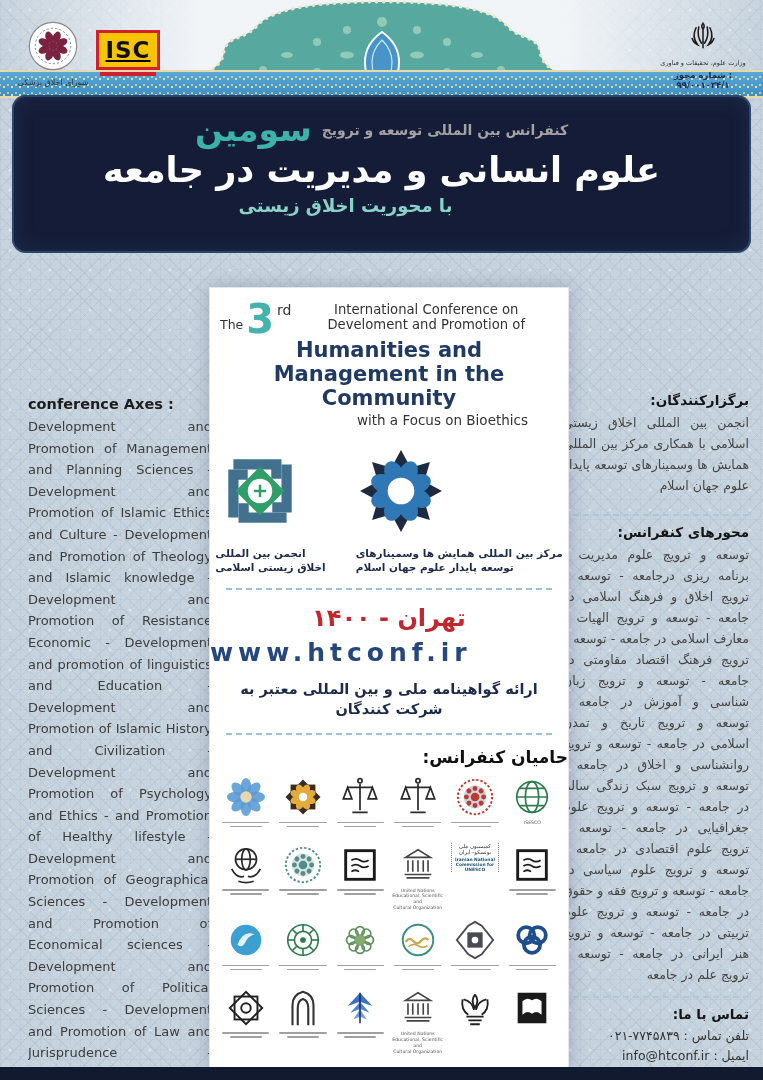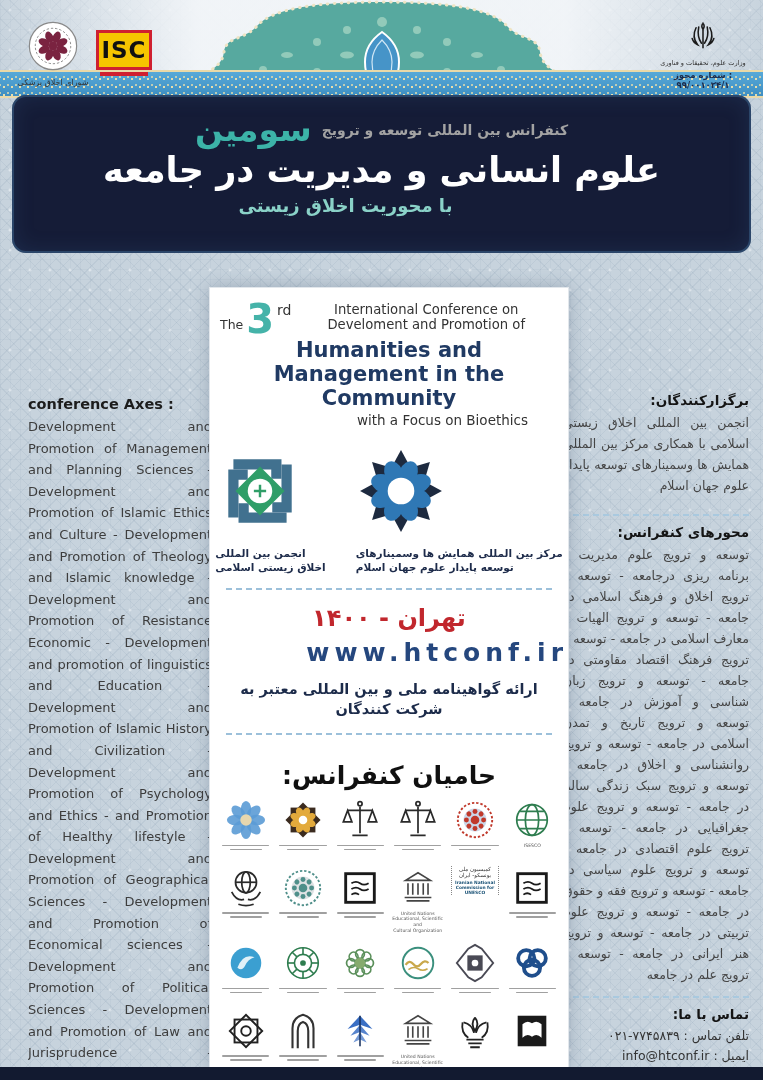--- a/index.html
+++ b/index.html
@@ -26,7 +26,7 @@
   
   .council{position:absolute;left:14px;top:20px;width:78px;text-align:center;}
   .council-cap{font-size:8px;color:#333;margin-top:2px;}
-  .isc{position:absolute;left:96px;top:30px;width:56px;}
+  .isc{position:absolute;left:96px;top:30px;width:64px;text-decoration:underline;}
   .isc-box{border:3px solid #cf2030;background:#f6c500;color:#111;font-weight:900;
     font-size:23px;text-align:center;line-height:34px;height:34px;letter-spacing:1px;}
   .isc-strip{height:4px;background:#cf2030;margin:2px 4px 0;}

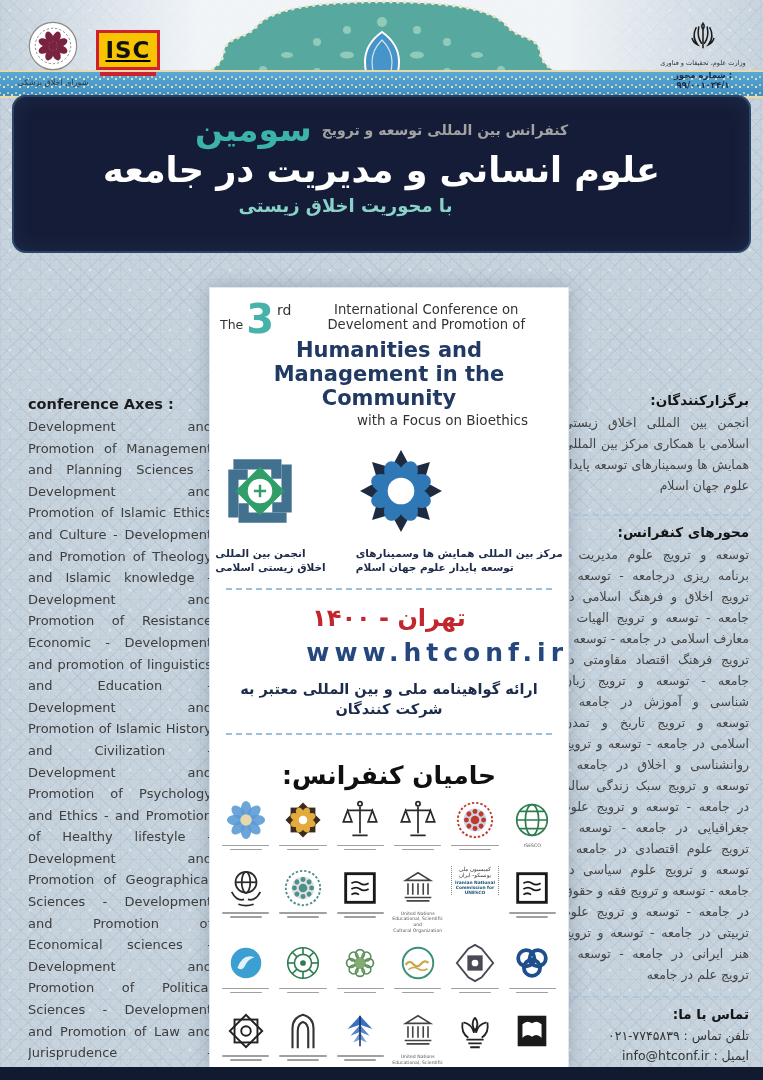--- a/index.html
+++ b/index.html
@@ -73,7 +73,7 @@
   .org-cap{font-size:10.5px;font-weight:bold;color:#1d2b4a;line-height:14px;white-space:pre-line;margin-top:6px;}
   .cdiv{border-top:2px dashed #9cc0da;margin:14px 16px 0;}
   .venue{font-size:24px;font-weight:bold;color:#c1272d;text-align:center;margin-top:14px;}
-  .website{font-size:25px;font-weight:bold;color:#25477e;text-align:right;letter-spacing:5px;margin-top:6px;direction:ltr;}
+  .website{font-size:25px;font-weight:bold;color:#25477e;text-align:left;letter-spacing:5px;margin-top:6px;direction:ltr;}
   .note{font-size:14.5px;font-weight:bold;color:#1c2b4a;text-align:center;line-height:20px;white-space:pre-line;margin-top:12px;direction:rtl;}
   .sup-head{font-size:25px;font-weight:bold;color:#101010;text-align:center;margin-top:26px;direction:rtl;}
   .sp-grid{display:grid;grid-template-columns:repeat(6,1fr);column-gap:2px;row-gap:7px;padding:8px 8px 0;}

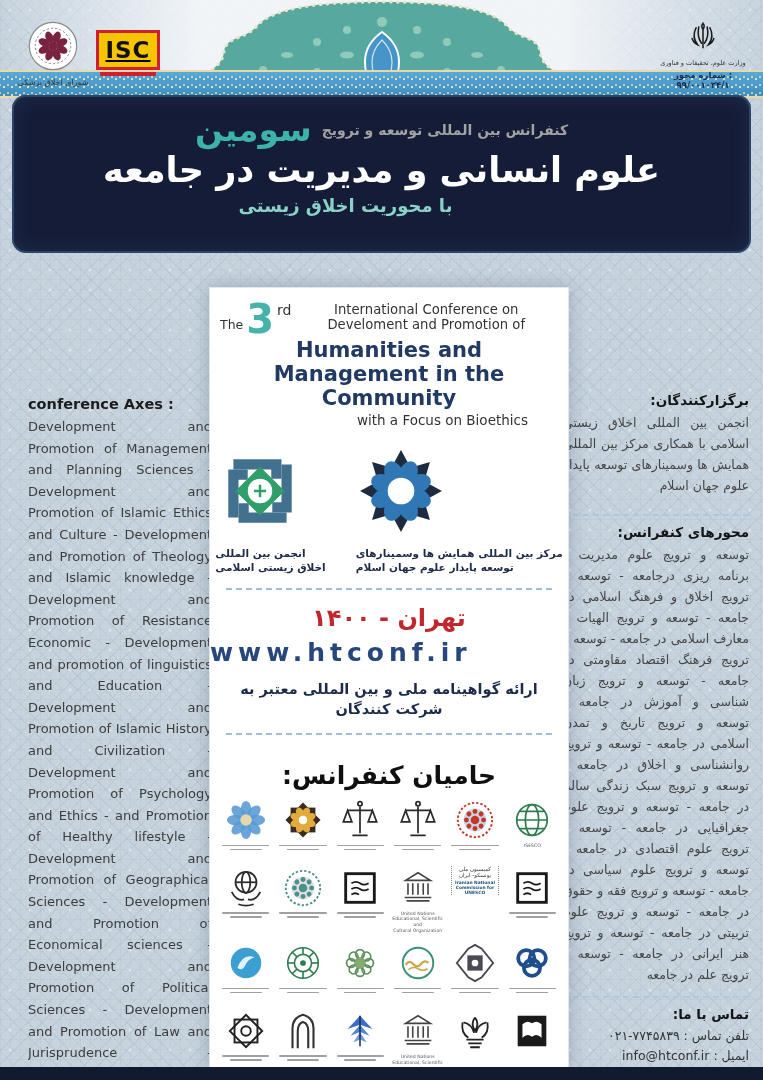--- a/index.html
+++ b/index.html
@@ -75,7 +75,7 @@
   .venue{font-size:24px;font-weight:bold;color:#c1272d;text-align:center;margin-top:14px;}
   .website{font-size:25px;font-weight:bold;color:#25477e;text-align:left;letter-spacing:5px;margin-top:6px;direction:ltr;}
   .note{font-size:14.5px;font-weight:bold;color:#1c2b4a;text-align:center;line-height:20px;white-space:pre-line;margin-top:12px;direction:rtl;}
-  .sup-head{font-size:25px;font-weight:bold;color:#101010;text-align:center;margin-top:26px;direction:rtl;}
+  .sup-head{font-size:17px;font-weight:bold;color:#101010;text-align:right;margin-top:12px;direction:rtl;}
   .sp-grid{display:grid;grid-template-columns:repeat(6,1fr);column-gap:2px;row-gap:7px;padding:8px 8px 0;}
   .sp-cell{text-align:center;overflow:hidden;}
   .sp-icon{height:44px;display:flex;align-items:center;justify-content:center;}

